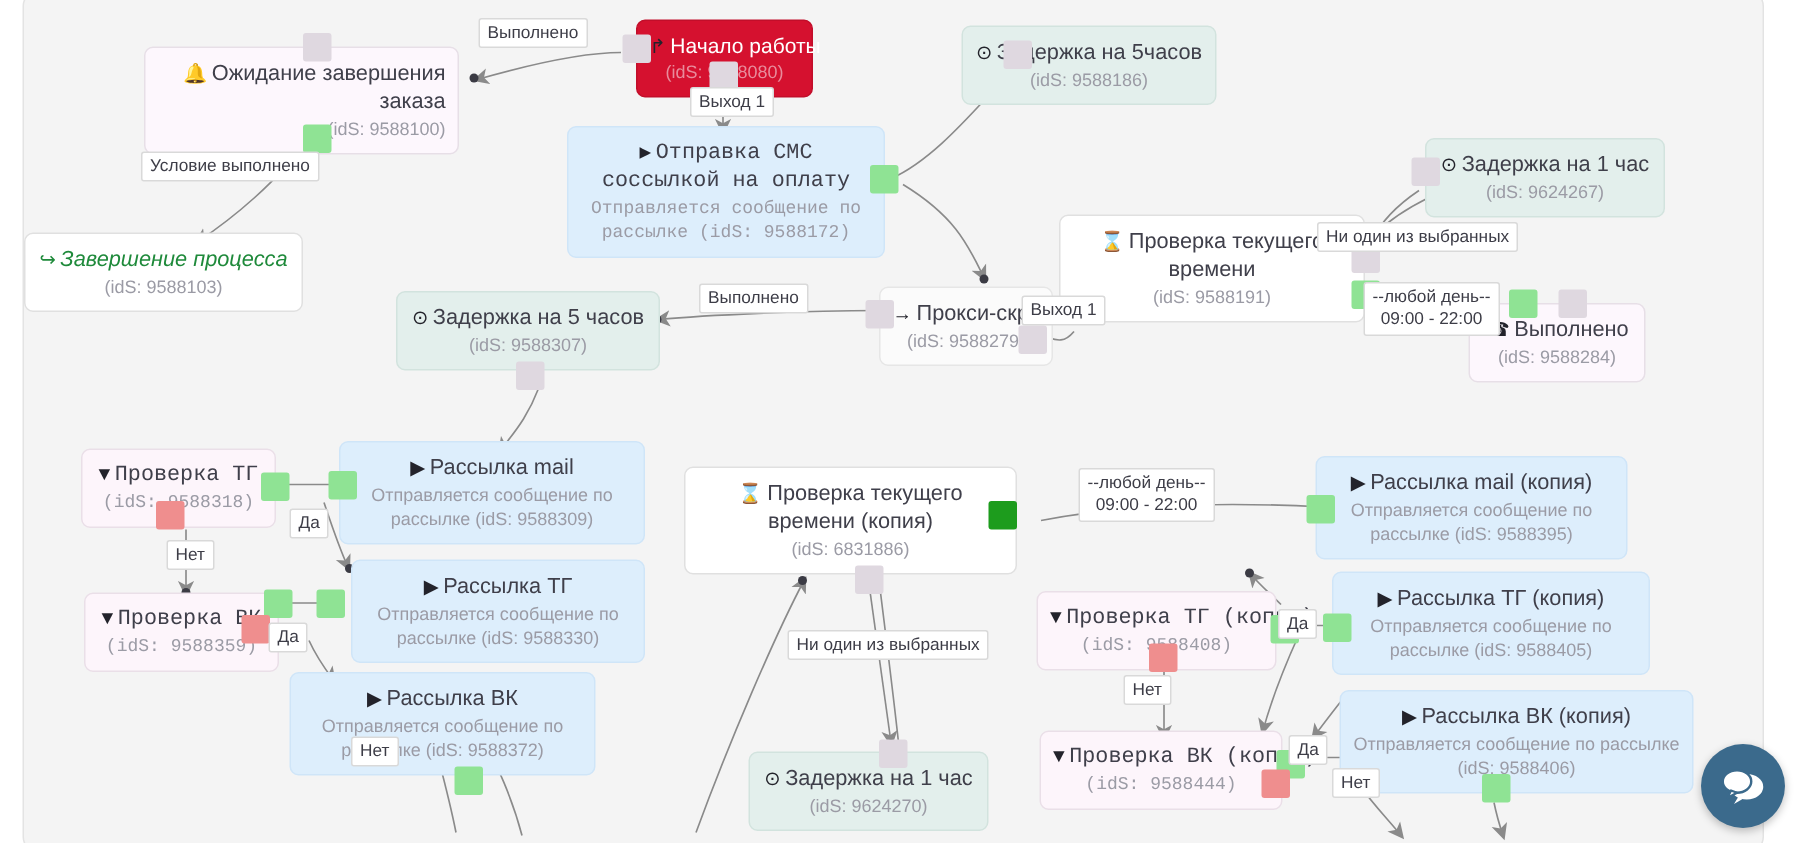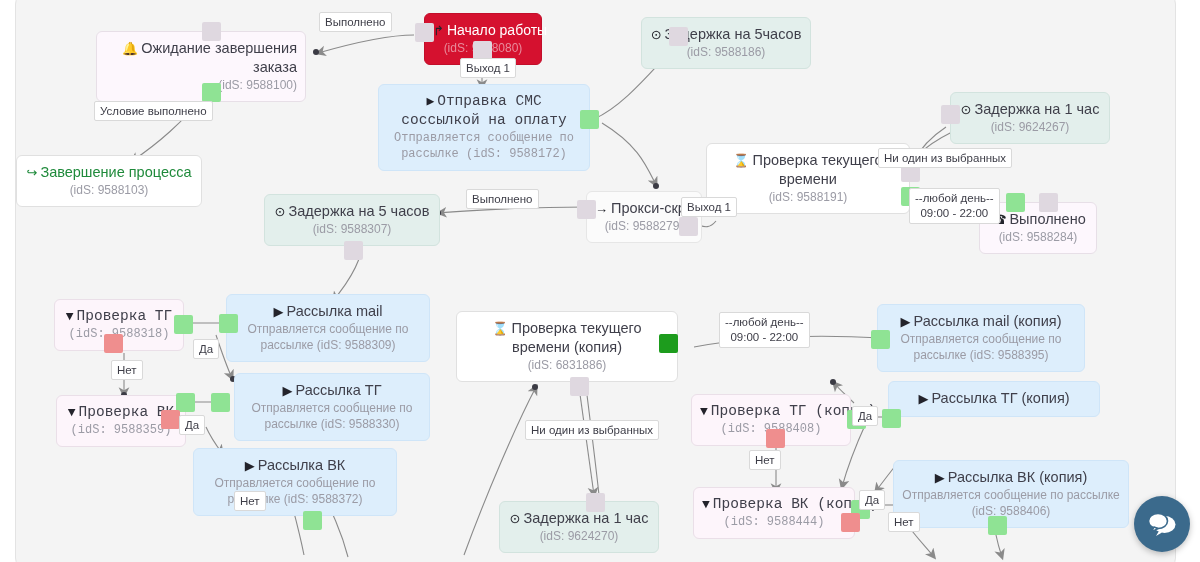--- a/index.html
+++ b/index.html
@@ -55,7 +55,7 @@
 
   .n-wait  { background:#fdf7fd; border-color:#e7dfe7; }
   .n-end   { background:#ffffff; border-color:#e0e0e0; }
-  .n-end .title { color:#1f8a3b; }
+  .n-end .title { color:#1f8a3b;font-style:italic; }
   .n-end .ico { color:#1f8a3b; }
 
   .n-delay { background:#e3efec; border-color:#d2e3de; }

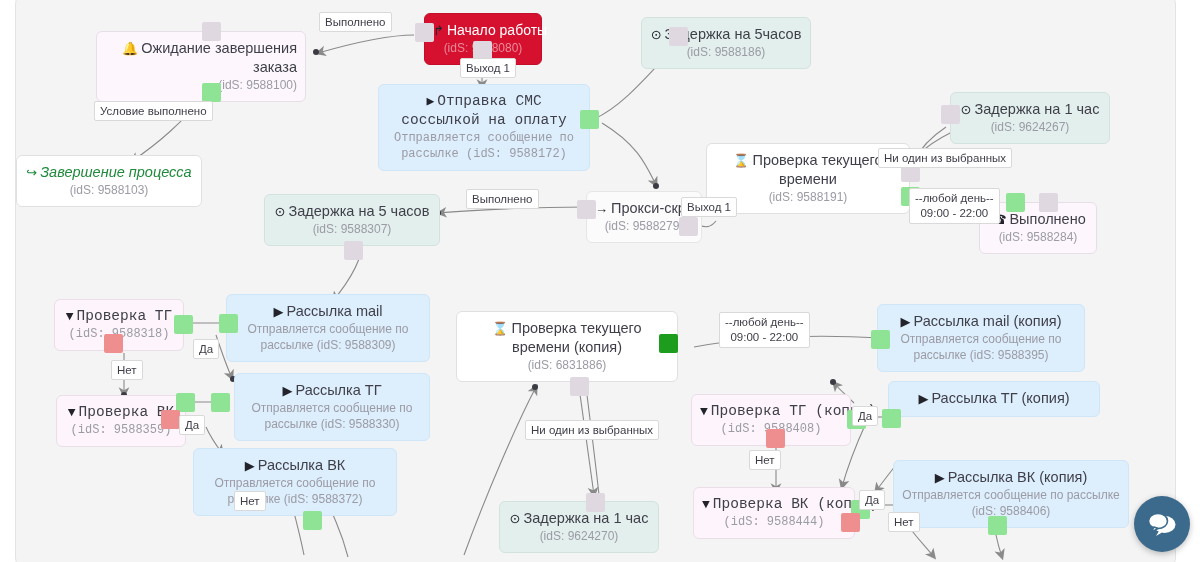--- a/index.html
+++ b/index.html
@@ -324,6 +324,7 @@
 
     <div class="node n-msg wrap" style="left:872px; top:386px; width:212px;">
       <div class="title"><span class="ico">▶</span><span>Рассылка ТГ (копия)</span></div>
+      <div class="sub">Отправляется сообщение по рассылке (idS: 9588405)</div>
     </div>
     <div class="port green" style="left:866px; top:414px;"></div>
 

